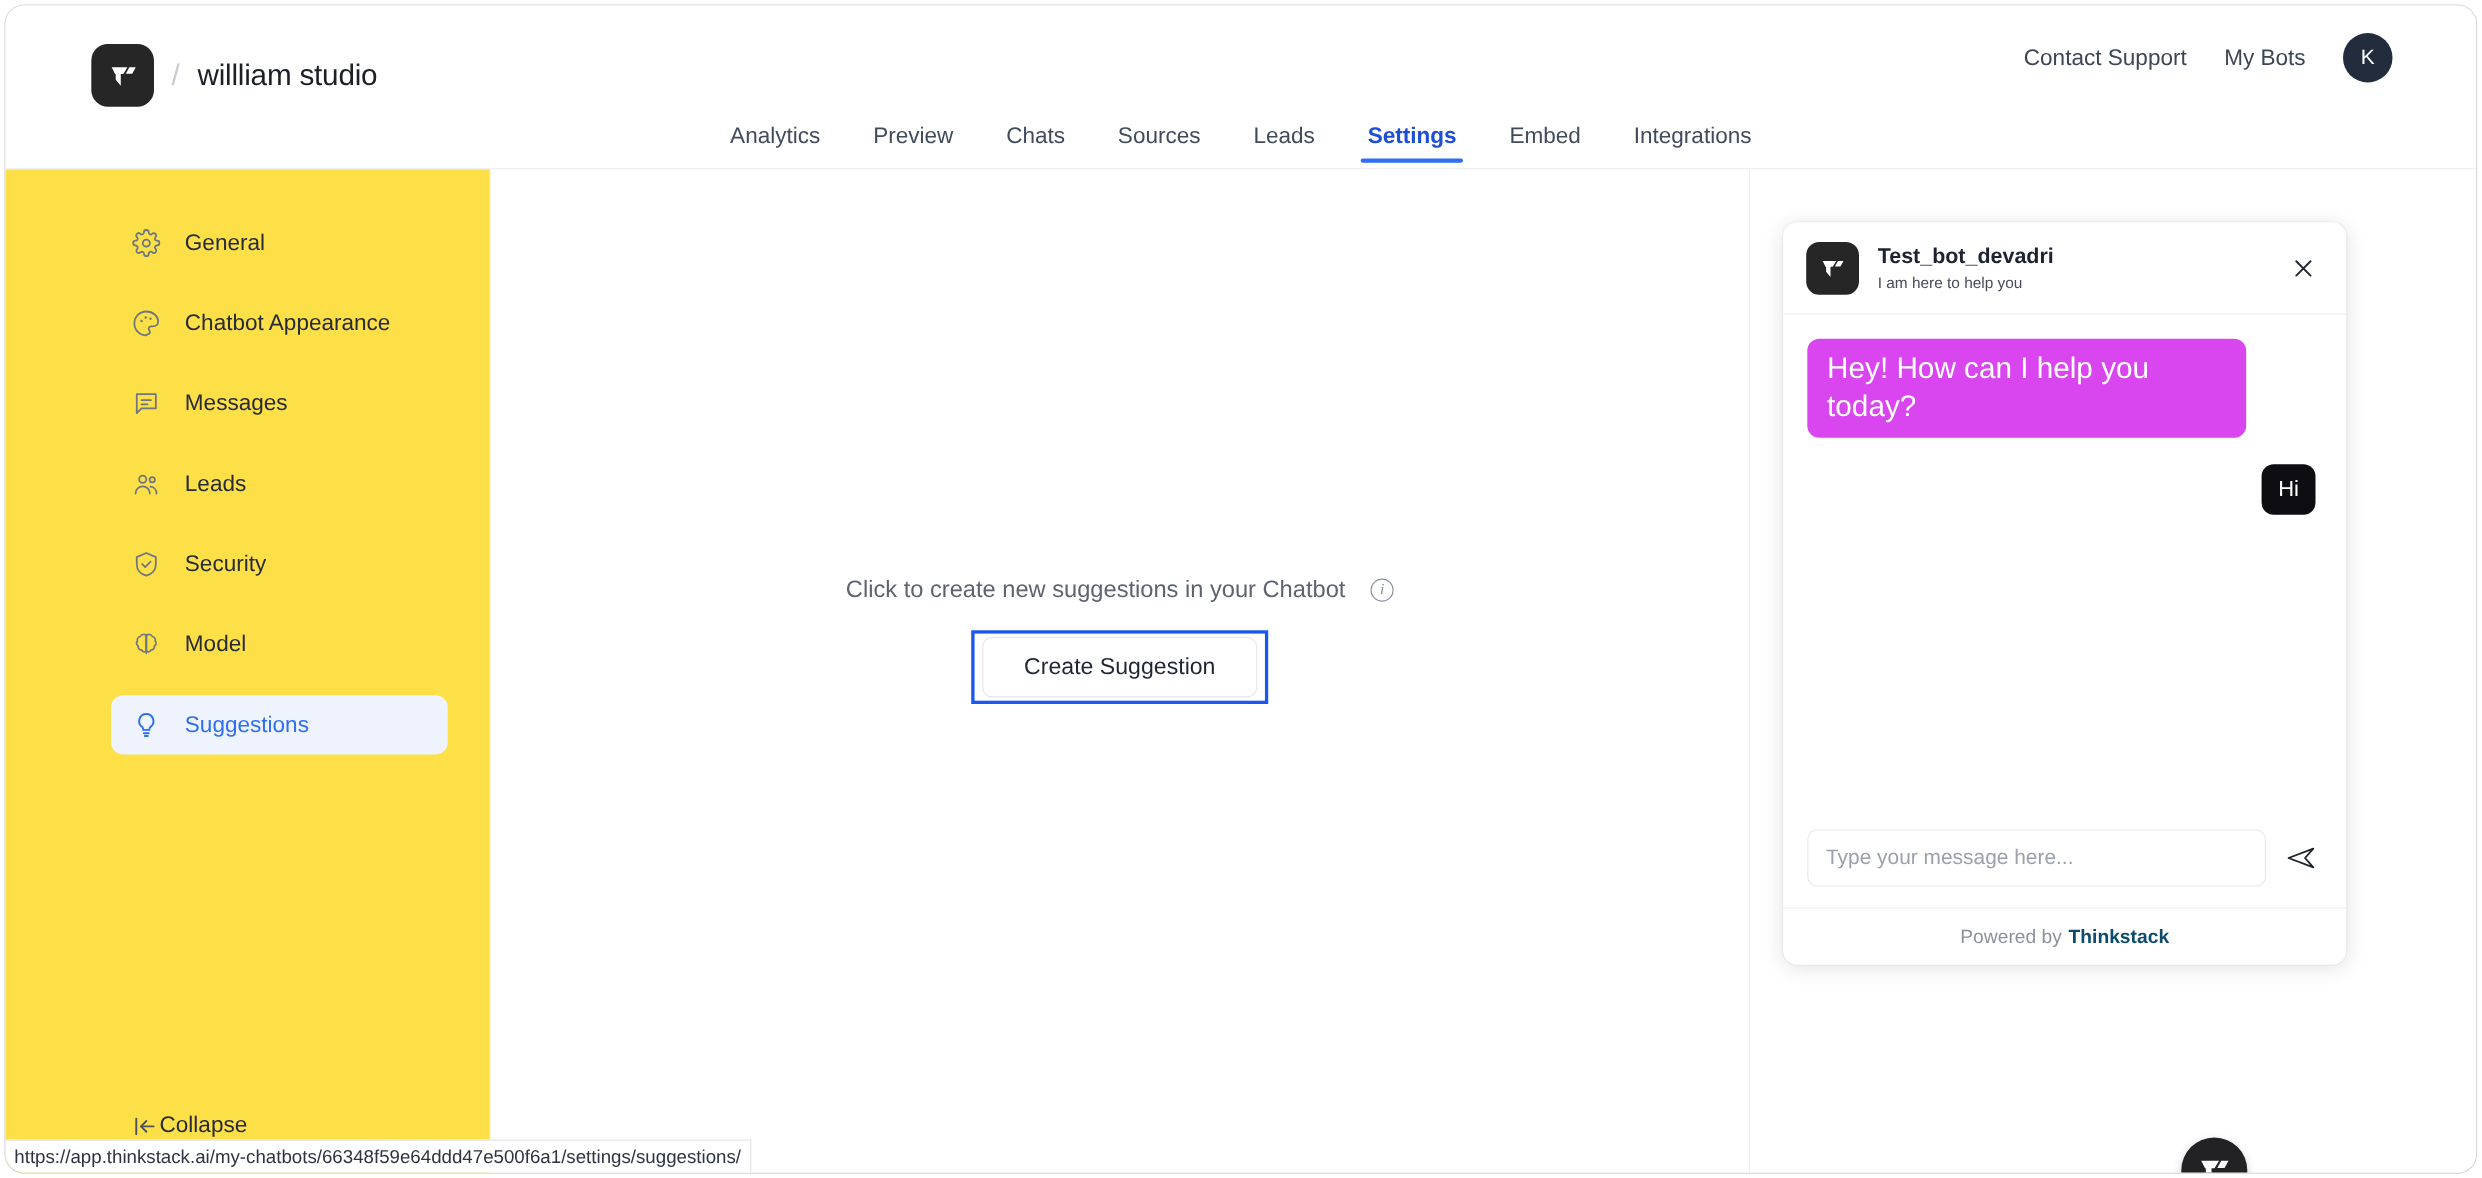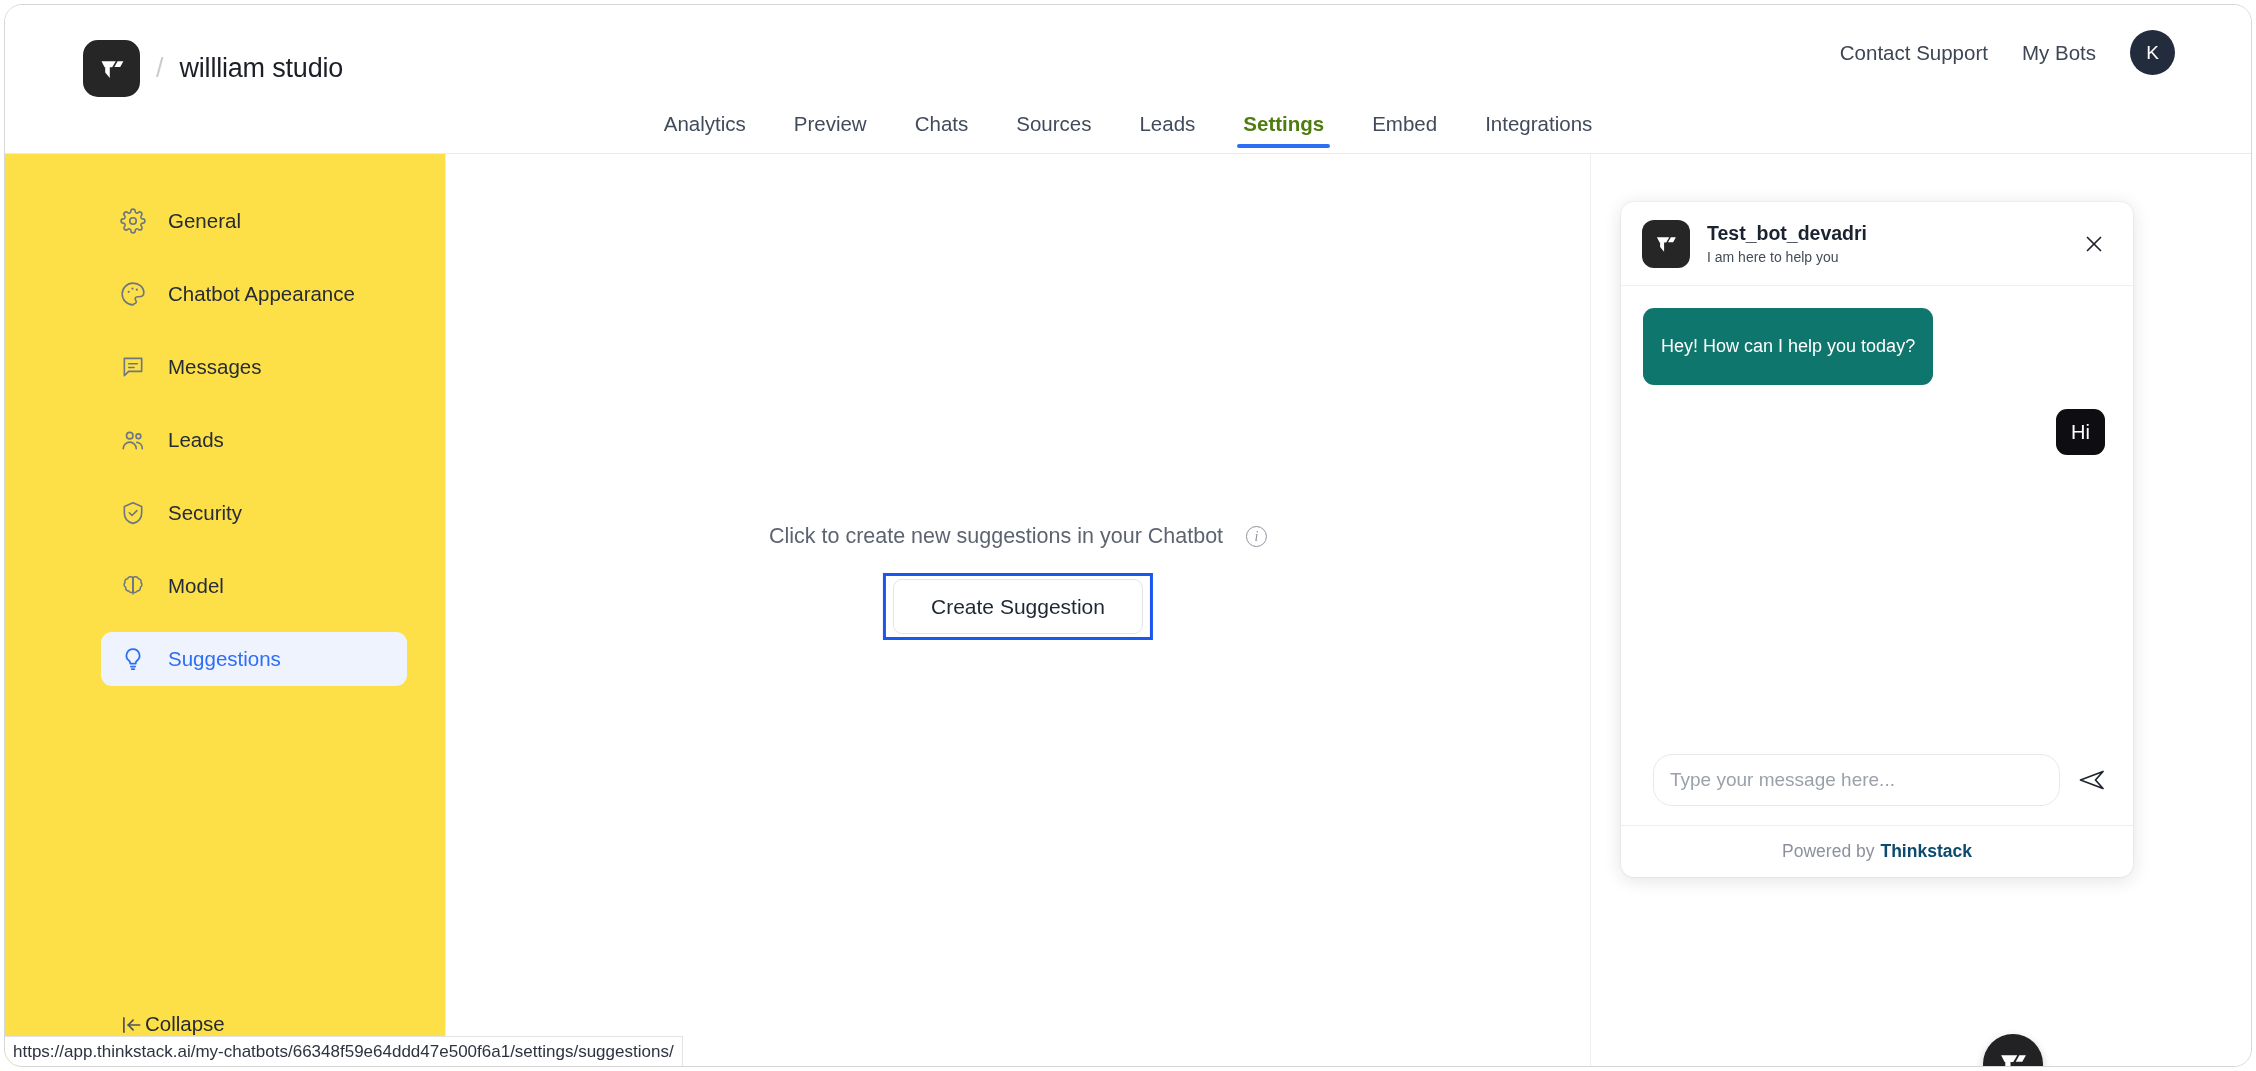--- a/index.html
+++ b/index.html
@@ -127,7 +127,7 @@
     white-space: nowrap;
   }
   .nav-tab.active {
-    color: #4d7c0f;
+    color: #1d4ed8;
     font-weight: 700;
   }
   .nav-tab.active::after {

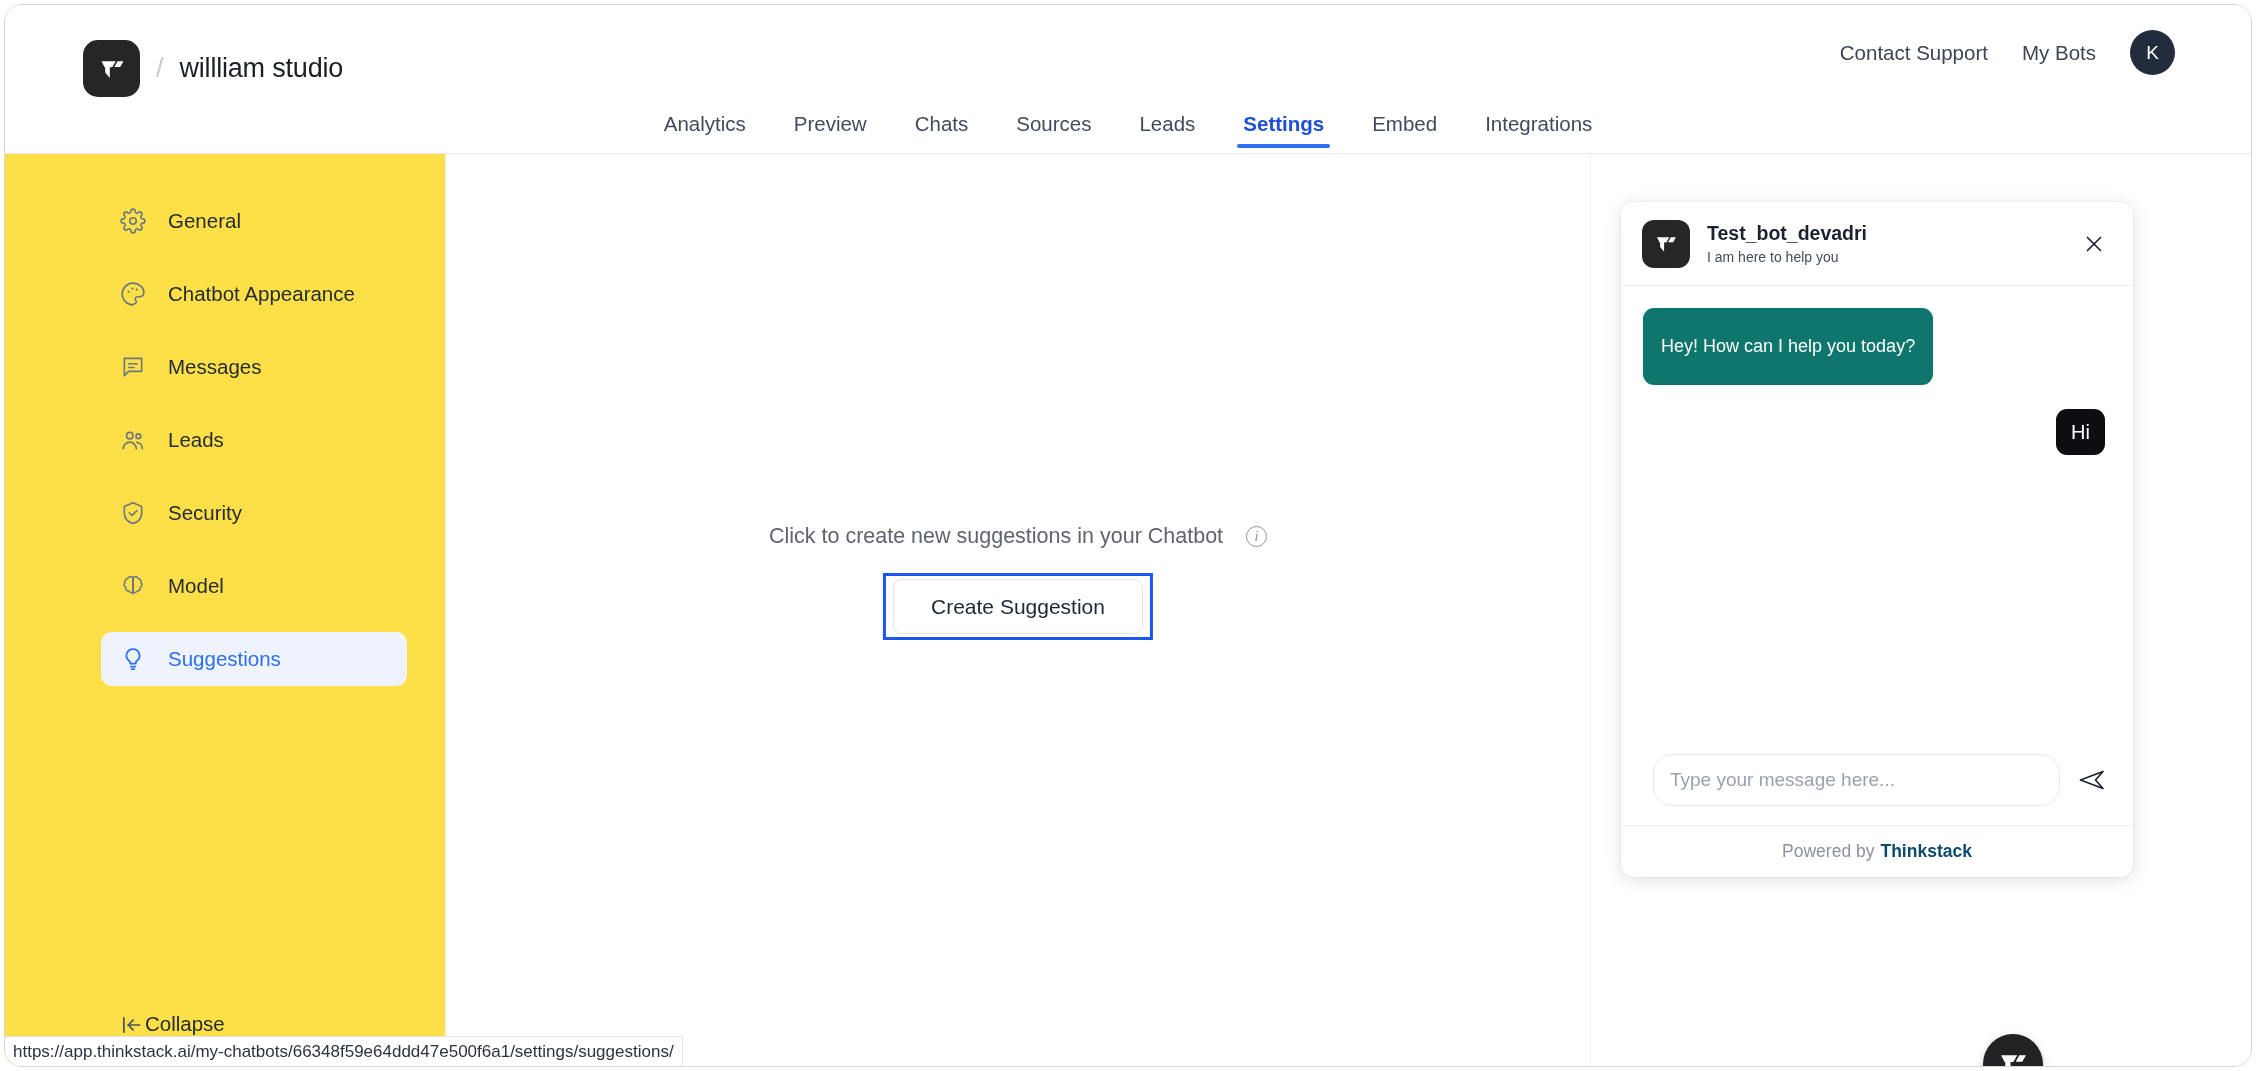--- a/index.html
+++ b/index.html
@@ -359,11 +359,11 @@
   .msg-bot {
     display: inline-block;
     max-width: 86%;
-    background: #0f766e;
+    background: #d946ef;
     color: #ffffff;
-    font-size: 18px;
+    font-size: 27px;
     line-height: 1.25;
-    padding: 27px 18px;
+    padding: 11px 18px;
     border-radius: 11px;
   }
 

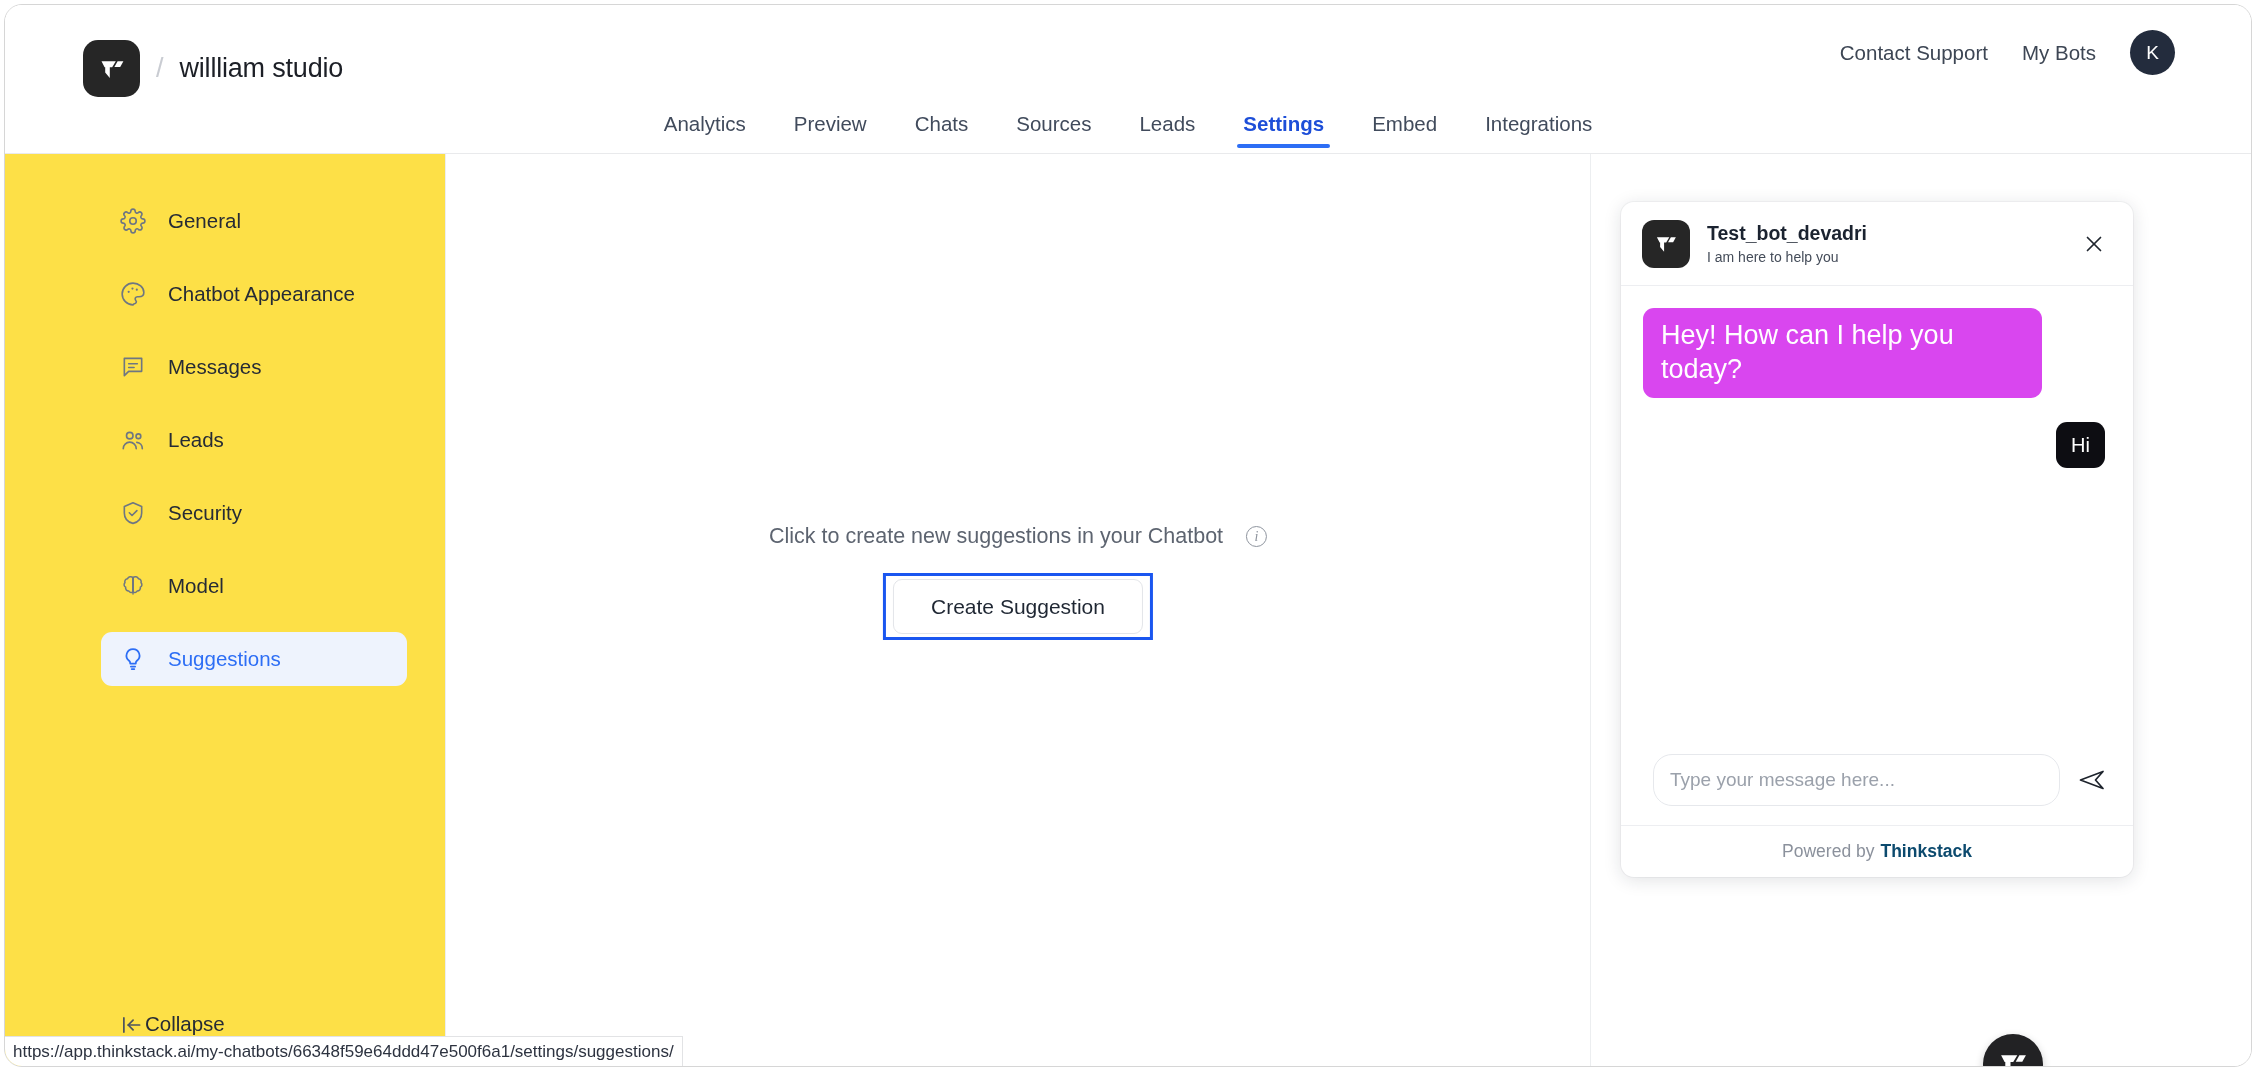--- a/index.html
+++ b/index.html
@@ -397,14 +397,13 @@
     flex: 1;
     height: 52px;
     border: 1.5px solid #e6e8ec;
-    border-radius: 19px;
+    border-radius: 9px;
     padding: 12px 16px;
     font-size: 19px;
     color: #2b3240;
     font-family: "Liberation Sans", sans-serif;
     outline: none;
     background: #fff;
-    margin-left: 10px;
   }
   #chat-input::placeholder { color: #9ba1ab; }
 

